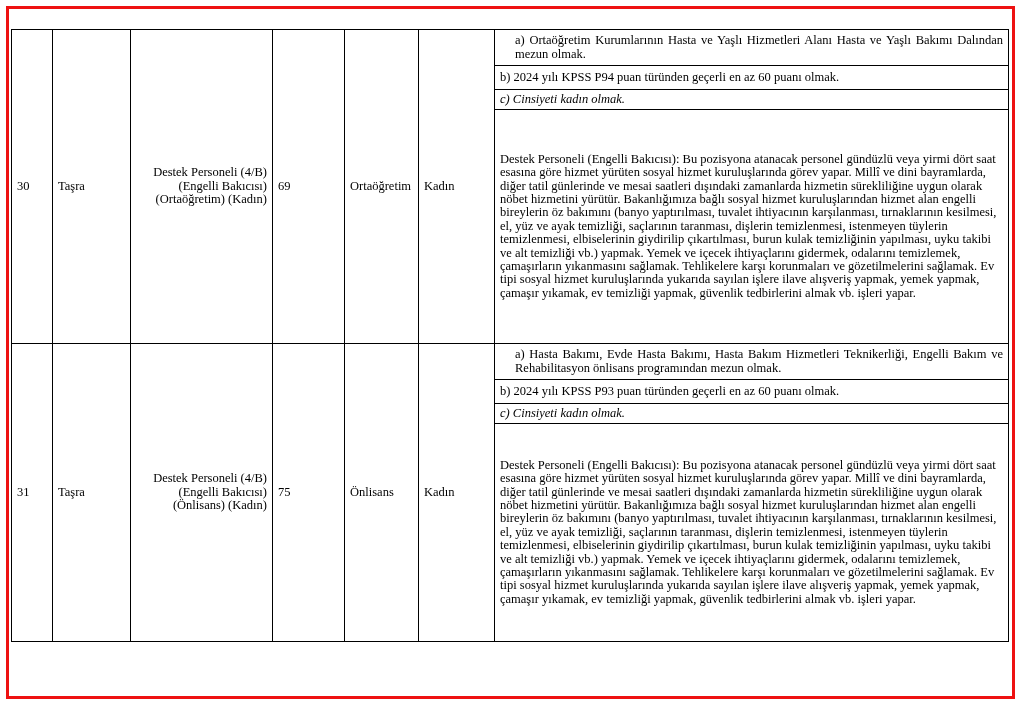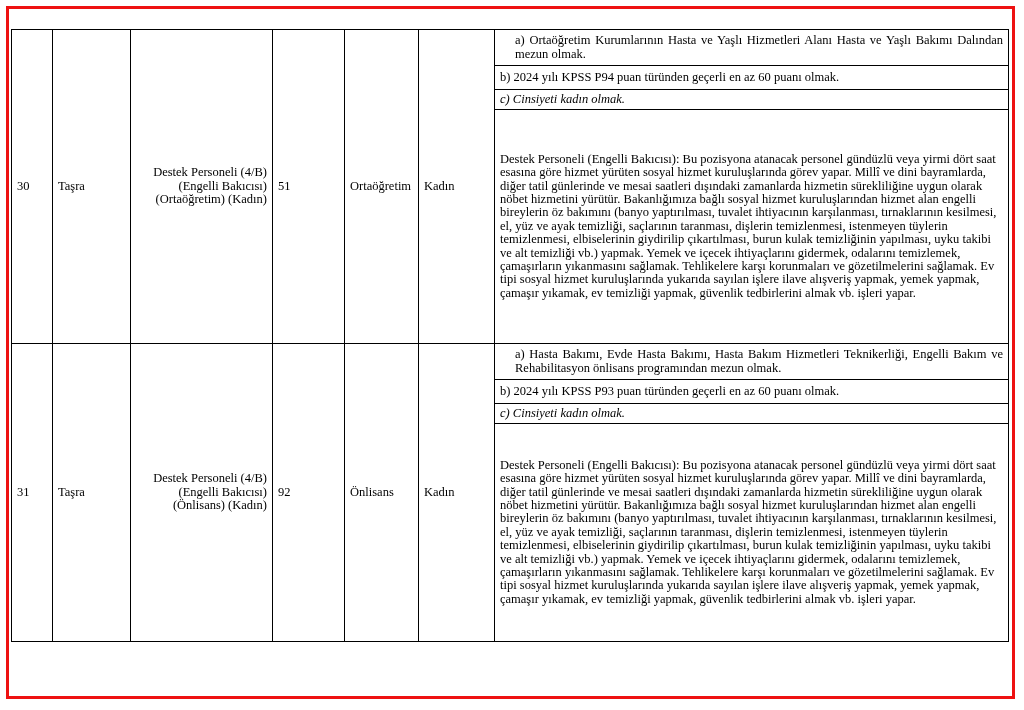--- a/index.html
+++ b/index.html
@@ -83,7 +83,7 @@
     <td class="position-cell" rowspan="4">Destek Personeli (4/B)
 (Engelli Bakıcısı)
 (Ortaöğretim) (Kadın)</td>
-    <td class="c-center" rowspan="4">51</td>
+    <td class="c-center" rowspan="4">69</td>
     <td class="c-center" rowspan="4">Ortaöğretim</td>
     <td class="c-center" rowspan="4">Kadın</td>
     <td class="req">a) Ortaöğretim Kurumlarının Hasta ve Yaşlı Hizmetleri Alanı Hasta ve Yaşlı Bakımı Dalından mezun olmak.</td>

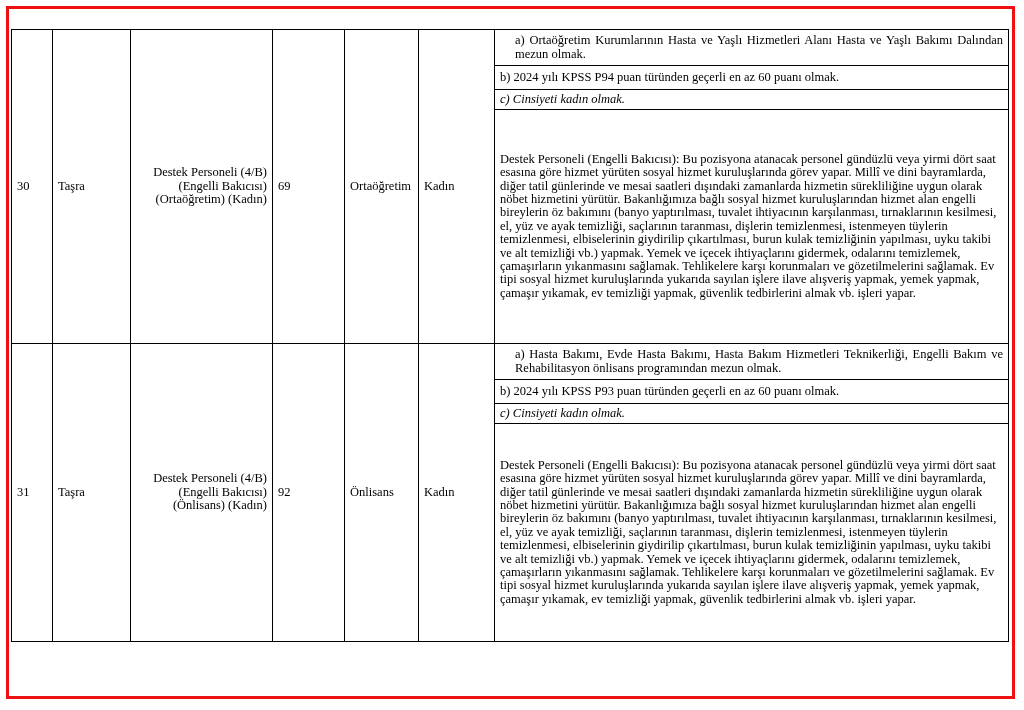--- a/index.html
+++ b/index.html
@@ -104,7 +104,7 @@
     <td class="position-cell" rowspan="4">Destek Personeli (4/B)
 (Engelli Bakıcısı)
 (Önlisans) (Kadın)</td>
-    <td class="c-center" rowspan="4">92</td>
+    <td class="c-center" rowspan="4">75</td>
     <td class="c-center" rowspan="4">Önlisans</td>
     <td class="c-center" rowspan="4">Kadın</td>
     <td class="req">a) Hasta Bakımı, Evde Hasta Bakımı, Hasta Bakım Hizmetleri Teknikerliği, Engelli Bakım ve Rehabilitasyon önlisans programından mezun olmak.</td>

